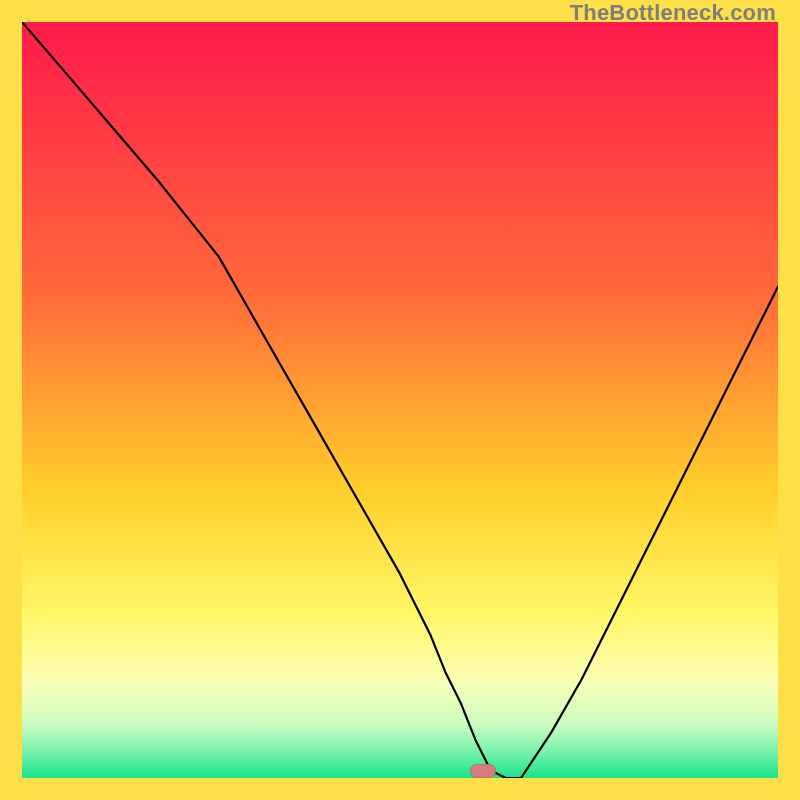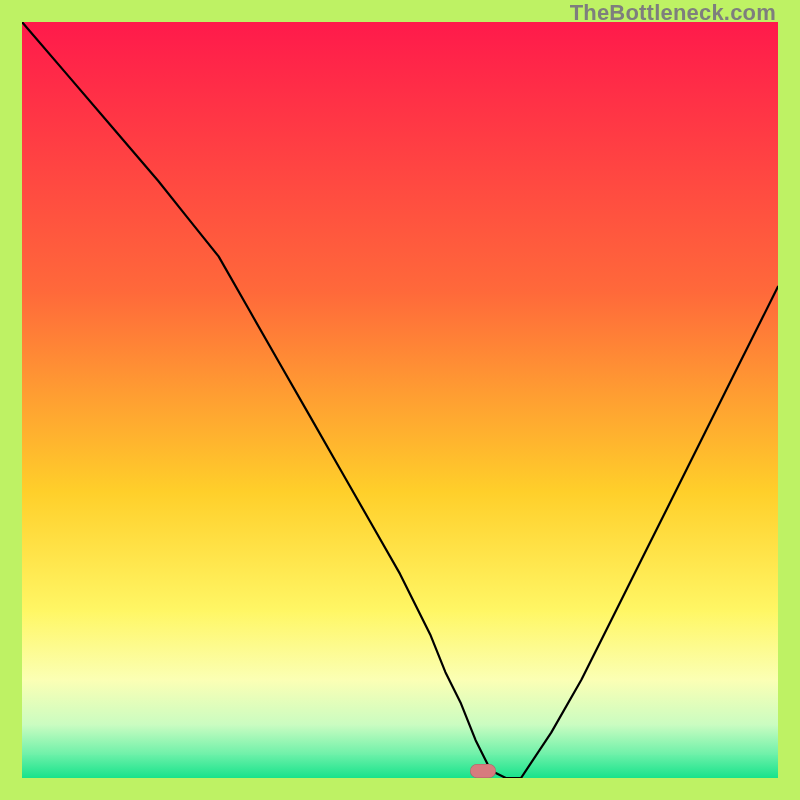--- a/index.html
+++ b/index.html
@@ -16,7 +16,7 @@
     top: 0;
     width: 800px;
     height: 800px;
-    background: #bef264;
+    background: #fde047;
   }
   .plot-area {
     position: absolute;

